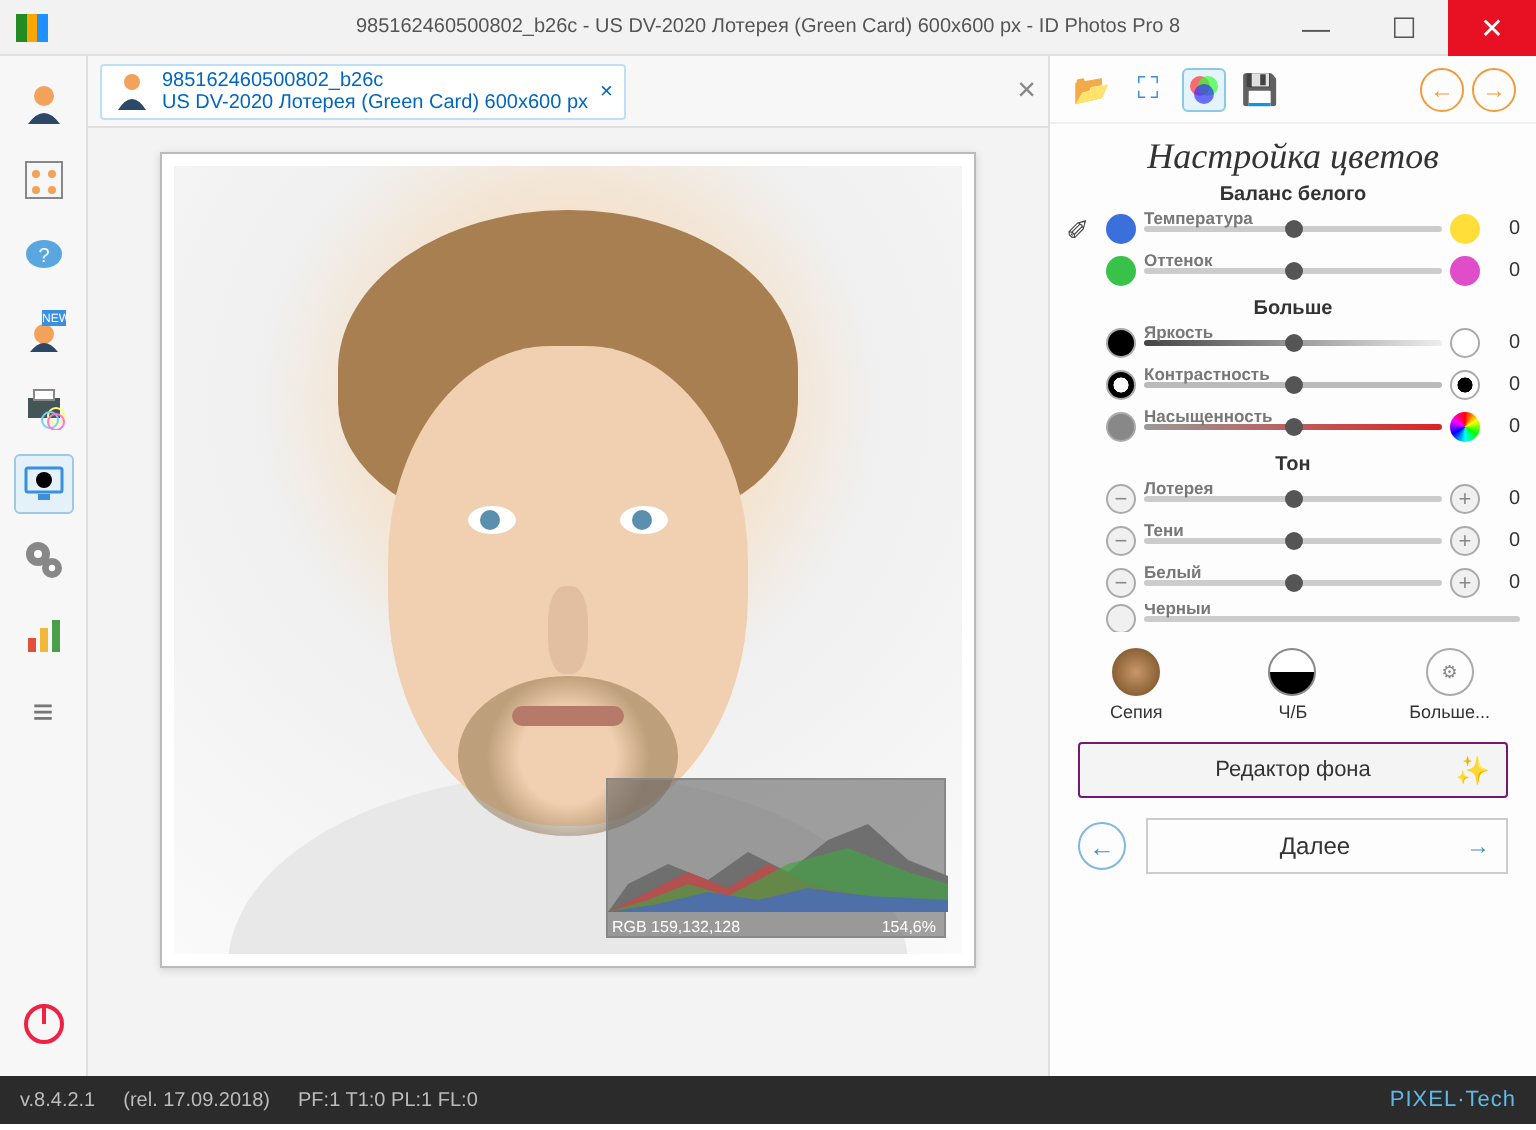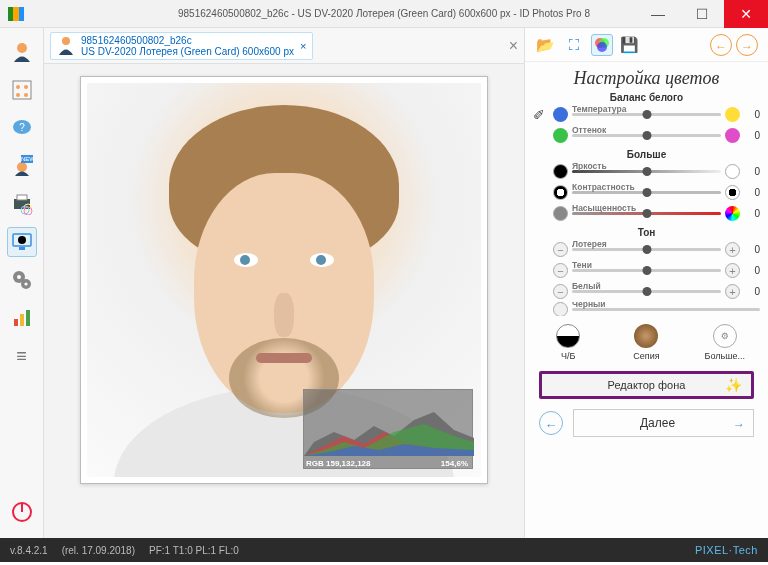--- a/index.html
+++ b/index.html
@@ -361,12 +361,12 @@
 
     <div class="mode-row">
       <div class="mode-item">
+        <div class="mode-icon" style="background:radial-gradient(circle,#c89868,#704820);"></div>
+        <span>Сепия</span>
+      </div>
+      <div class="mode-item">
         <div class="mode-icon" style="background:linear-gradient(180deg,#fff 50%,#000 50%);border:1px solid #888;"></div>
         <span>Ч/Б</span>
-      </div>
-      <div class="mode-item">
-        <div class="mode-icon" style="background:radial-gradient(circle,#c89868,#704820);"></div>
-        <span>Сепия</span>
       </div>
       <div class="mode-item">
         <div class="mode-icon" style="border:1px solid #aaa;display:flex;align-items:center;justify-content:center;color:#888;">⚙</div>

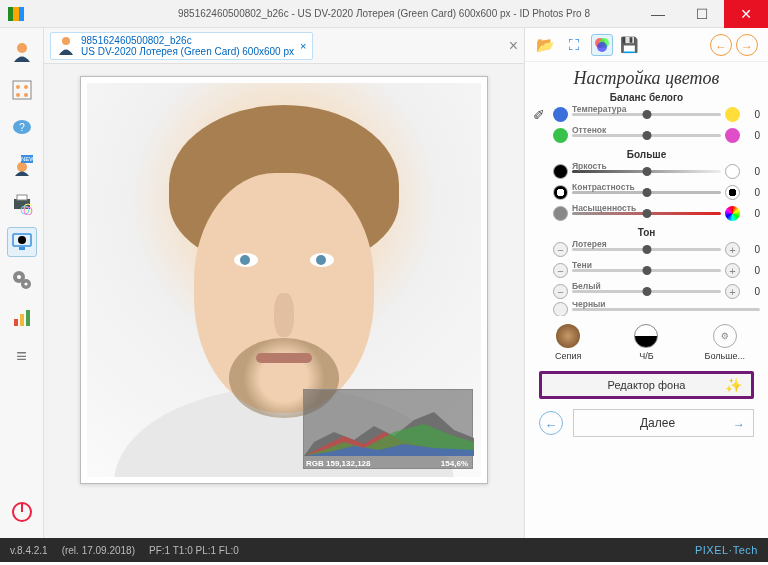--- a/index.html
+++ b/index.html
@@ -81,7 +81,7 @@
   .mode-item { display: flex; flex-direction: column; align-items: center; font-size: 9px; cursor: pointer; width: 56px; }
   .mode-icon { width: 24px; height: 24px; border-radius: 50%; margin-bottom: 3px; }
 
-  .big-btn { margin: 4px 14px; height: 28px; border: 3px solid #701a75; background: #f4f4f4; display: flex; align-items: center; justify-content: center; font-size: 11px; color: #333; cursor: pointer; border-radius: 2px; position: relative; }
+  .big-btn { margin: 4px 14px; height: 28px; border: 1px solid #701a75; background: #f4f4f4; display: flex; align-items: center; justify-content: center; font-size: 11px; color: #333; cursor: pointer; border-radius: 2px; position: relative; }
   .big-btn .btn-icon { position: absolute; right: 8px; font-size: 14px; }
 
   .nav-row { display: flex; align-items: center; justify-content: center; gap: 10px; padding: 6px 14px 8px; }

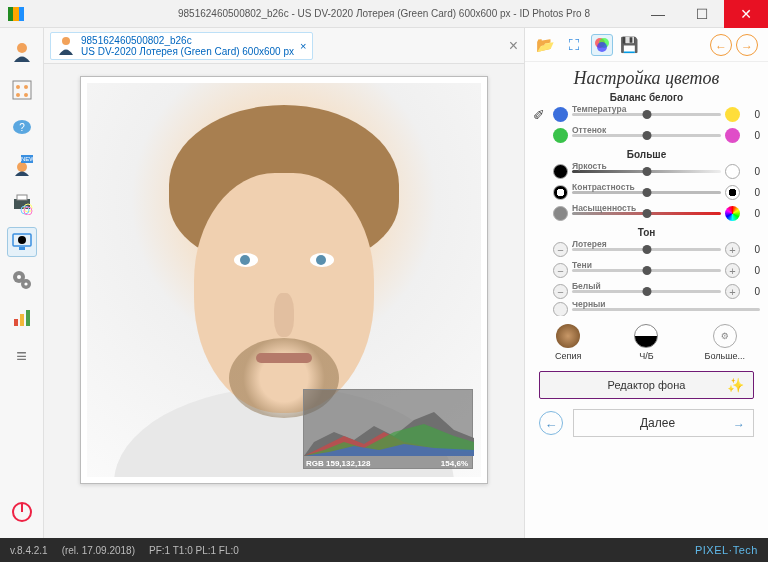--- a/index.html
+++ b/index.html
@@ -48,7 +48,7 @@
   .beard { position: absolute; top: 165px; left: 50%; transform: translateX(-50%); width: 110px; height: 80px; background: radial-gradient(circle, transparent 35%, rgba(130,100,60,0.45) 60%); border-radius: 50%; }
   .neck { position: absolute; top: 310px; left: 50%; transform: translateX(-50%); width: 80px; height: 80px; background: #f0d0b0; }
   .shirt { position: absolute; bottom: -30px; left: 50%; transform: translateX(-50%); width: 340px; height: 120px; background: #e8e8e8; border-radius: 50% 50% 0 0 / 80% 80% 0 0; }
-  .histogram { position: absolute; right: 8px; bottom: 8px; width: 170px; height: 80px; background: rgba(100,100,100,0.6); border: 1px solid #888; font-weight: bold; }
+  .histogram { position: absolute; right: 8px; bottom: 8px; width: 170px; height: 80px; background: rgba(100,100,100,0.6); border: 1px solid #888; }
   .histo-graph { position: absolute; bottom: 12px; left: 0; right: 0; height: 54px; }
   .histo-rgb { position: absolute; bottom: 0; left: 2px; font-size: 8px; color: #fff; }
   .histo-pct { position: absolute; bottom: 0; right: 4px; font-size: 8px; color: #fff; }

